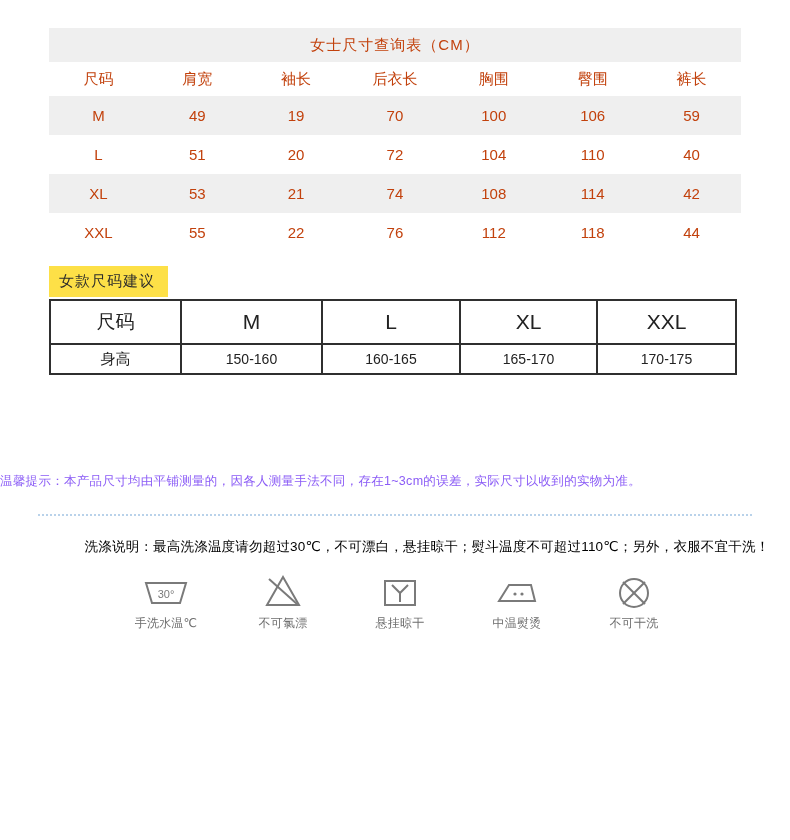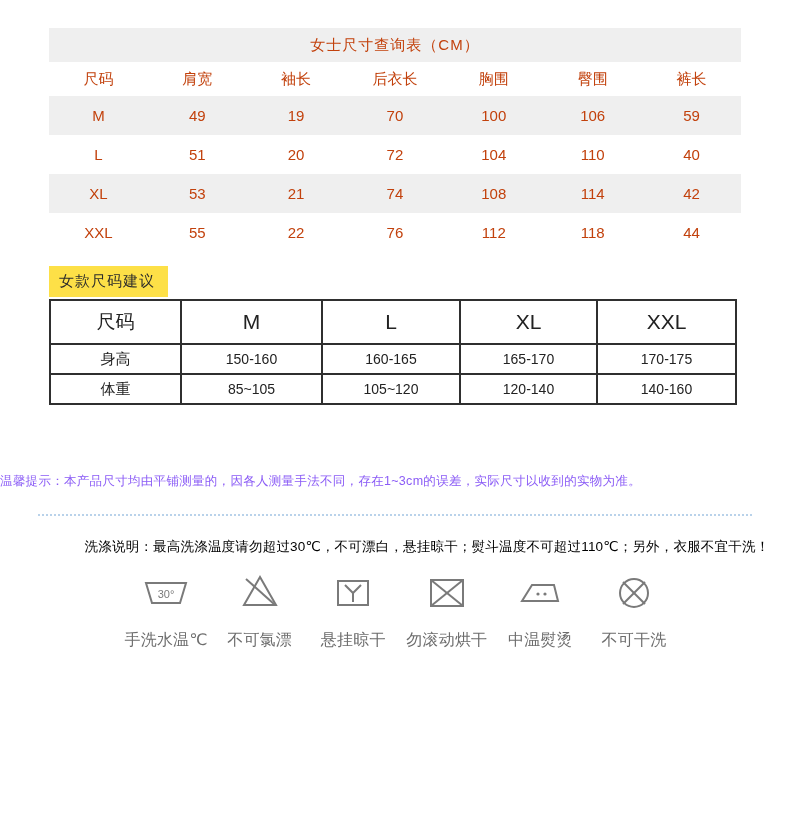--- a/index.html
+++ b/index.html
@@ -235,13 +235,6 @@
         <td>165-170</td>
         <td>170-175</td>
       </tr>
-      <tr class="adv-row">
-        <td class="first">体重</td>
-        <td>85~105</td>
-        <td>105~120</td>
-        <td>120-140</td>
-        <td>140-160</td>
-      </tr>
     </tbody>
   </table>
 </div>

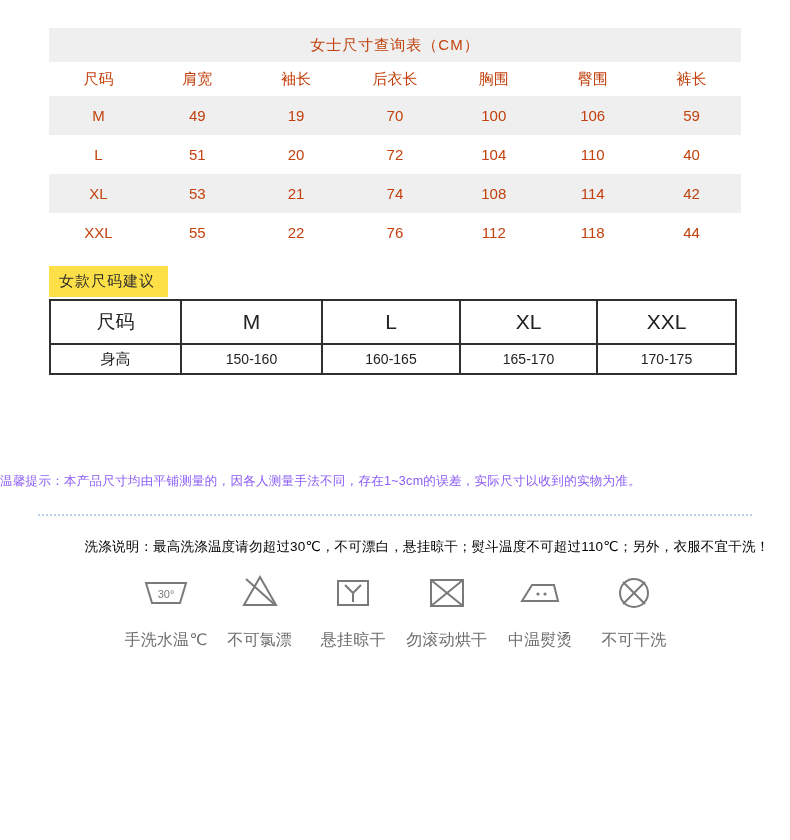--- a/index.html
+++ b/index.html
@@ -152,9 +152,9 @@
     justify-content: center;
   }
   .icon-caption {
-    font-size: 16px;
+    font-size: 12px;
     color: #6d6d6d;
-    margin-top: 16px;
+    margin-top: 1px;
     letter-spacing: 0.2px;
   }
 </style>

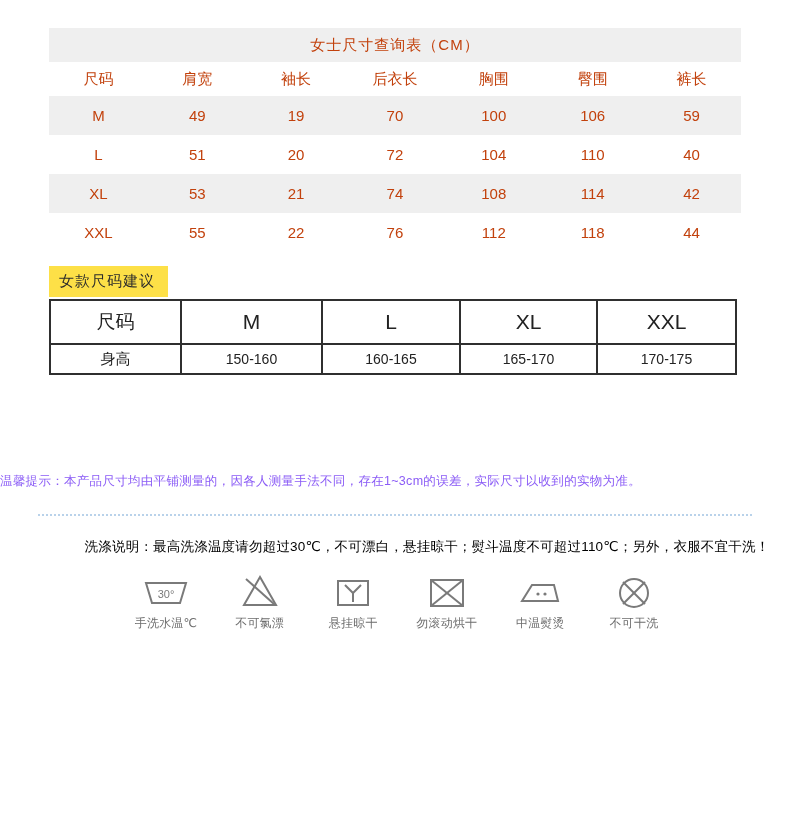--- a/index.html
+++ b/index.html
@@ -276,16 +276,6 @@
     <div class="icon-caption">悬挂晾干</div>
   </div>
 
-  <div class="icon-item">
-    <div class="icon-box">
-      <svg width="56" height="40" viewBox="0 0 56 40">
-        <rect x="12" y="9" width="32" height="26" fill="none" stroke="#7a7a7a" stroke-width="2"></rect>
-        <line x1="12" y1="9" x2="44" y2="35" stroke="#7a7a7a" stroke-width="2"></line>
-        <line x1="44" y1="9" x2="12" y2="35" stroke="#7a7a7a" stroke-width="2"></line>
-      </svg>
-    </div>
-    <div class="icon-caption">勿滚动烘干</div>
-  </div>
 
   <div class="icon-item">
     <div class="icon-box">

